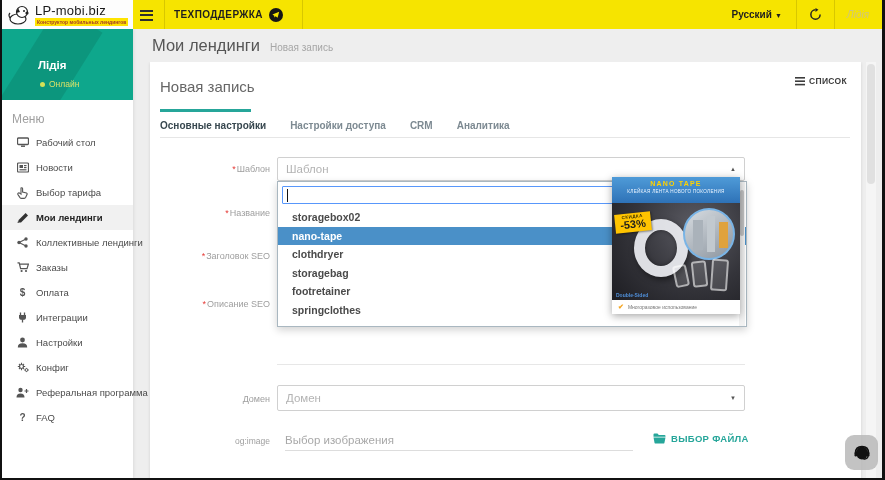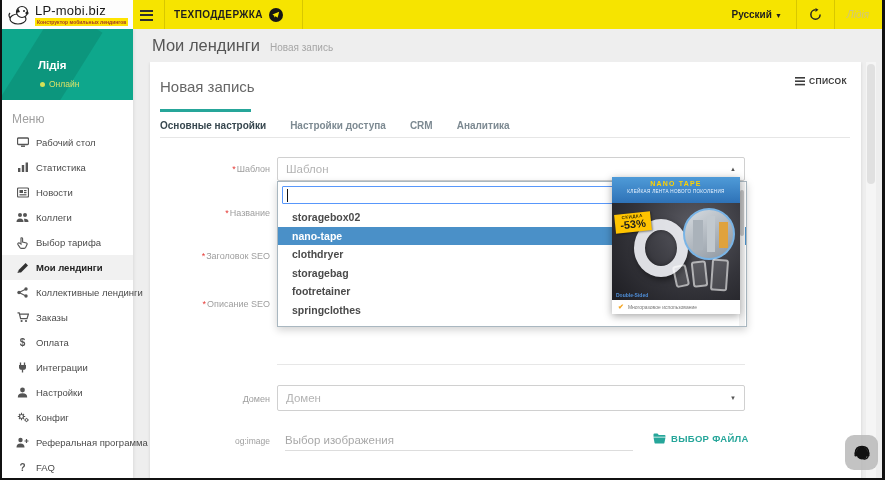--- a/index.html
+++ b/index.html
@@ -179,16 +179,6 @@
         </svg>
       </span>
     <span class="mi-label">Рабочий стол</span>
-  </div>
-  <div class="menu-item">
-    <span class="mi-icon">
-        <svg width="12" height="11" viewBox="0 0 12 11">
-          <rect x="1" y="6" width="2.4" height="4" fill="#555"></rect>
-          <rect x="4.8" y="3" width="2.4" height="7" fill="#555"></rect>
-          <rect x="8.6" y="0.5" width="2.4" height="9.5" fill="#555"></rect>
-        </svg>
-      </span>
-    <span class="mi-label">Статистика</span>
   </div>
   <div class="menu-item">
     <span class="mi-icon">

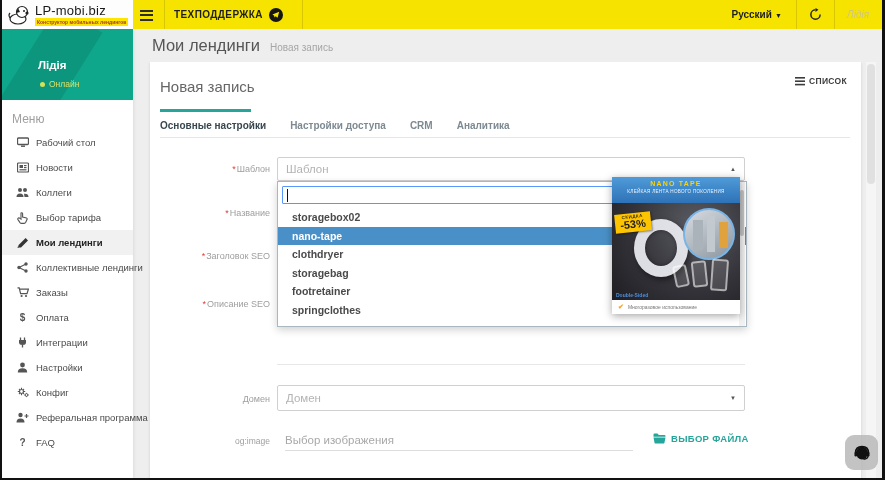--- a/index.html
+++ b/index.html
@@ -191,17 +191,6 @@
         </svg>
       </span>
     <span class="mi-label">Новости</span>
-  </div>
-  <div class="menu-item">
-    <span class="mi-icon">
-        <svg width="13" height="11" viewBox="0 0 13 11">
-          <circle cx="4" cy="3" r="2" fill="#555"></circle>
-          <circle cx="9" cy="3" r="2" fill="#555"></circle>
-          <path d="M0.5 10 Q0.5 6.5 4 6.5 Q7.5 6.5 7.5 10 Z" fill="#555"></path>
-          <path d="M8 6.8 Q12.5 6.5 12.5 10 L8.5 10" fill="#555"></path>
-        </svg>
-      </span>
-    <span class="mi-label">Коллеги</span>
   </div>
   <div class="menu-item">
     <span class="mi-icon">

